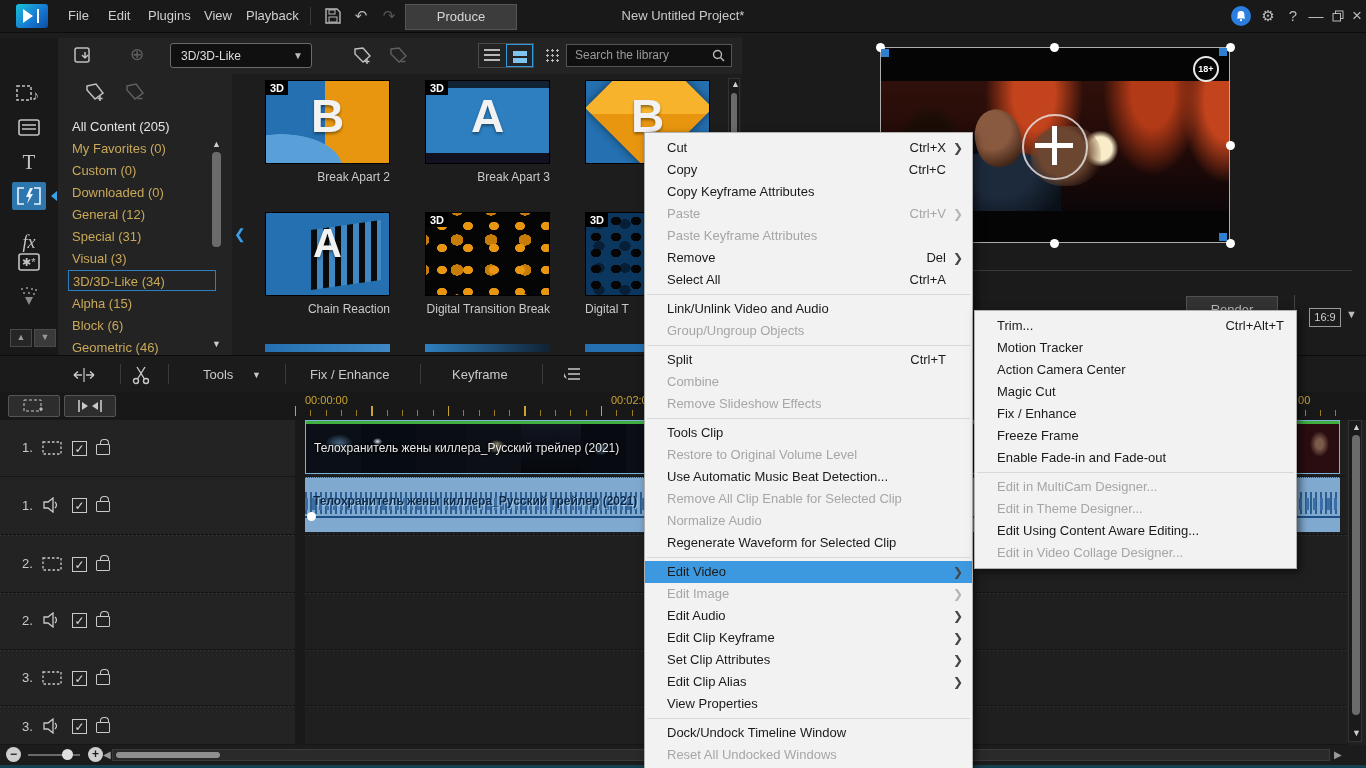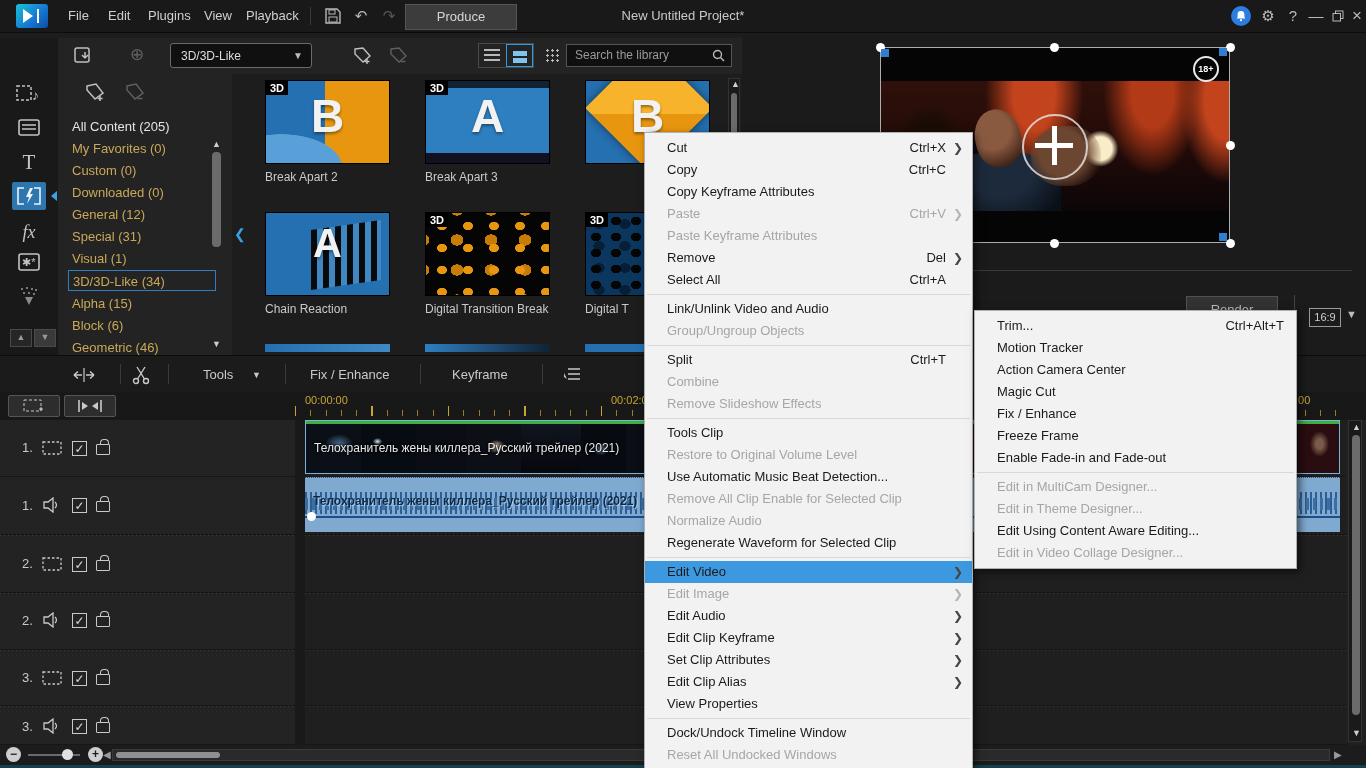--- a/index.html
+++ b/index.html
@@ -59,7 +59,7 @@
   .libcontent{position:absolute;left:232px;top:74px;width:510px;height:281px;background:#1d1d1d;}
   .thumb{position:absolute;width:125px;height:84px;border:1px solid #000;box-sizing:border-box;}
   .badge3d{position:absolute;left:0;top:0;background:#000;color:#fff;font-size:11px;font-weight:bold;padding:1px 4px;}
-  .tlabel{position:absolute;width:125px;text-align:left;color:#c9c9c9;font-size:12px;white-space:nowrap;overflow:hidden;}
+  .tlabel{position:absolute;width:125px;text-align:right;color:#c9c9c9;font-size:12px;white-space:nowrap;overflow:hidden;}
   .collapse{position:absolute;left:2px;top:152px;color:#3aa0e8;font-size:14px;}
   
   .t-ba2{background:linear-gradient(90deg,#2470b0 0 48%,#e8960f 48% 100%);}

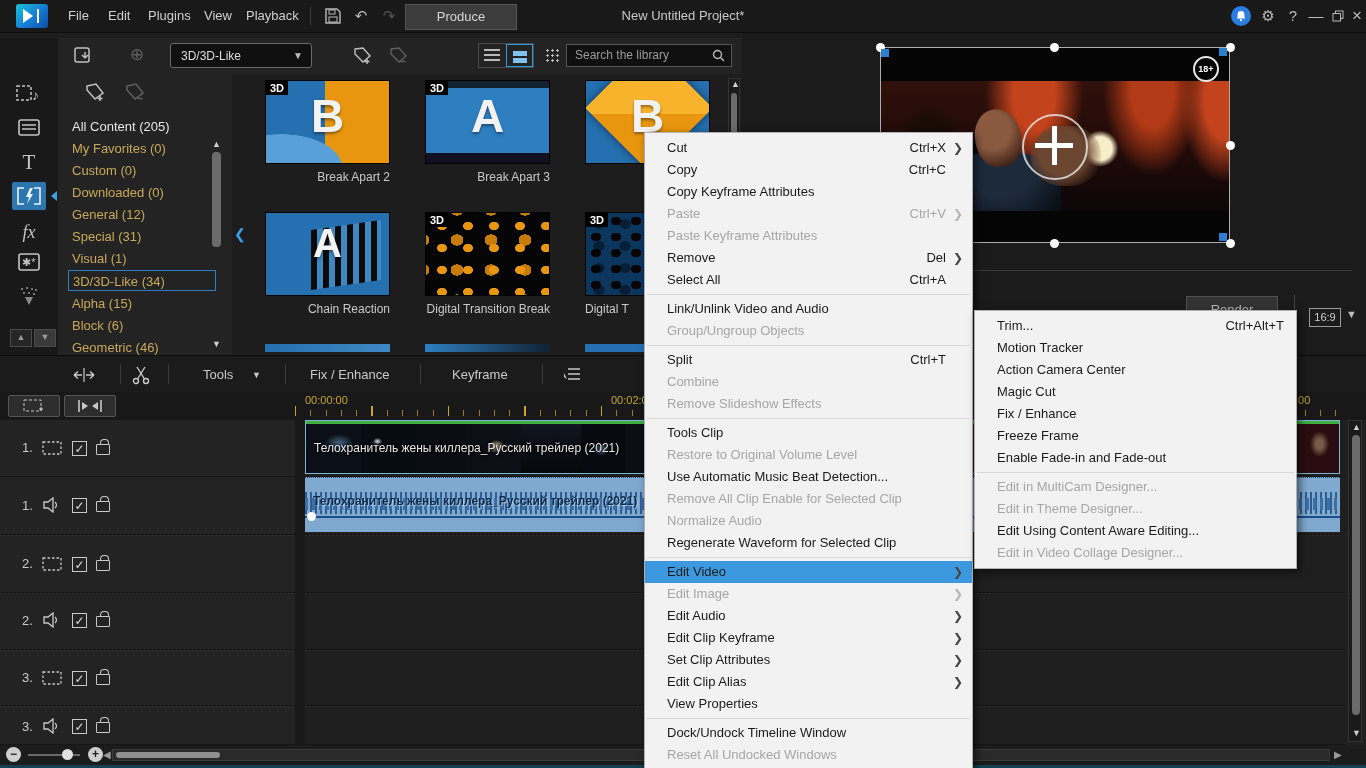--- a/index.html
+++ b/index.html
@@ -276,7 +276,7 @@
         </svg>
     </div>
     <div class="rail-arrow" style="top:153px"></div>
-    <div class="rail-ic" style="top:180px;font-style:italic;font-family:'Liberation Serif',serif;font-size:18px">fx</div>
+    <div class="rail-ic" style="top:190px;font-style:italic;font-family:'Liberation Serif',serif;font-size:18px">fx</div>
     <div class="rail-ic" style="top:210px">
       <svg width="22" height="20" viewBox="0 0 22 20" style="margin:4px auto">
           <rect x="1" y="2" width="20" height="16" rx="2" fill="none" stroke="#c4c4c4" stroke-width="1.6"></rect>

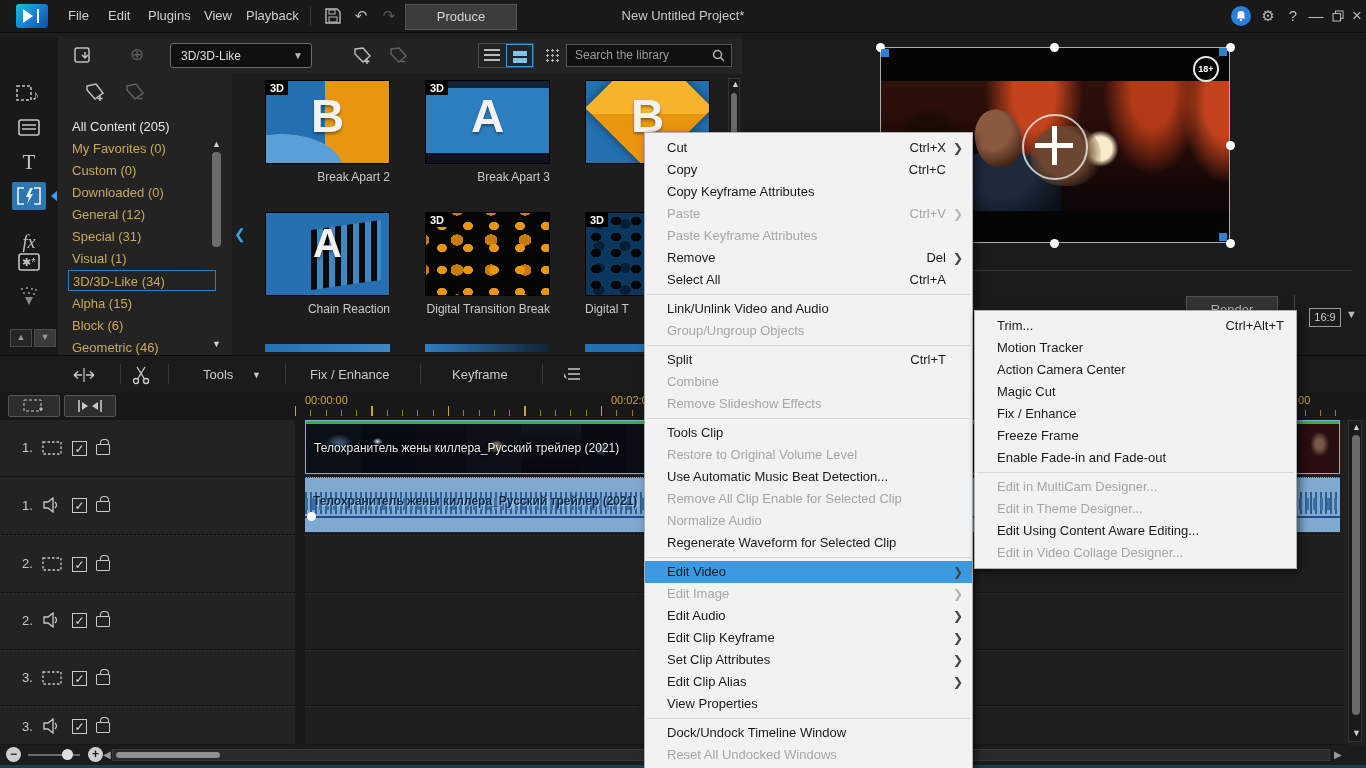--- a/index.html
+++ b/index.html
@@ -320,7 +320,7 @@
     <div class="cat" style="top:108px">Downloaded  (0)</div>
     <div class="cat" style="top:130px">General  (12)</div>
     <div class="cat" style="top:152px">Special  (31)</div>
-    <div class="cat" style="top:174px">Visual  (1)</div>
+    <div class="cat" style="top:174px">Visual  (3)</div>
     <div class="cat sel" style="top:196px">3D/3D-Like  (34)</div>
     <div class="cat" style="top:219px">Alpha  (15)</div>
     <div class="cat" style="top:241px">Block  (6)</div>

